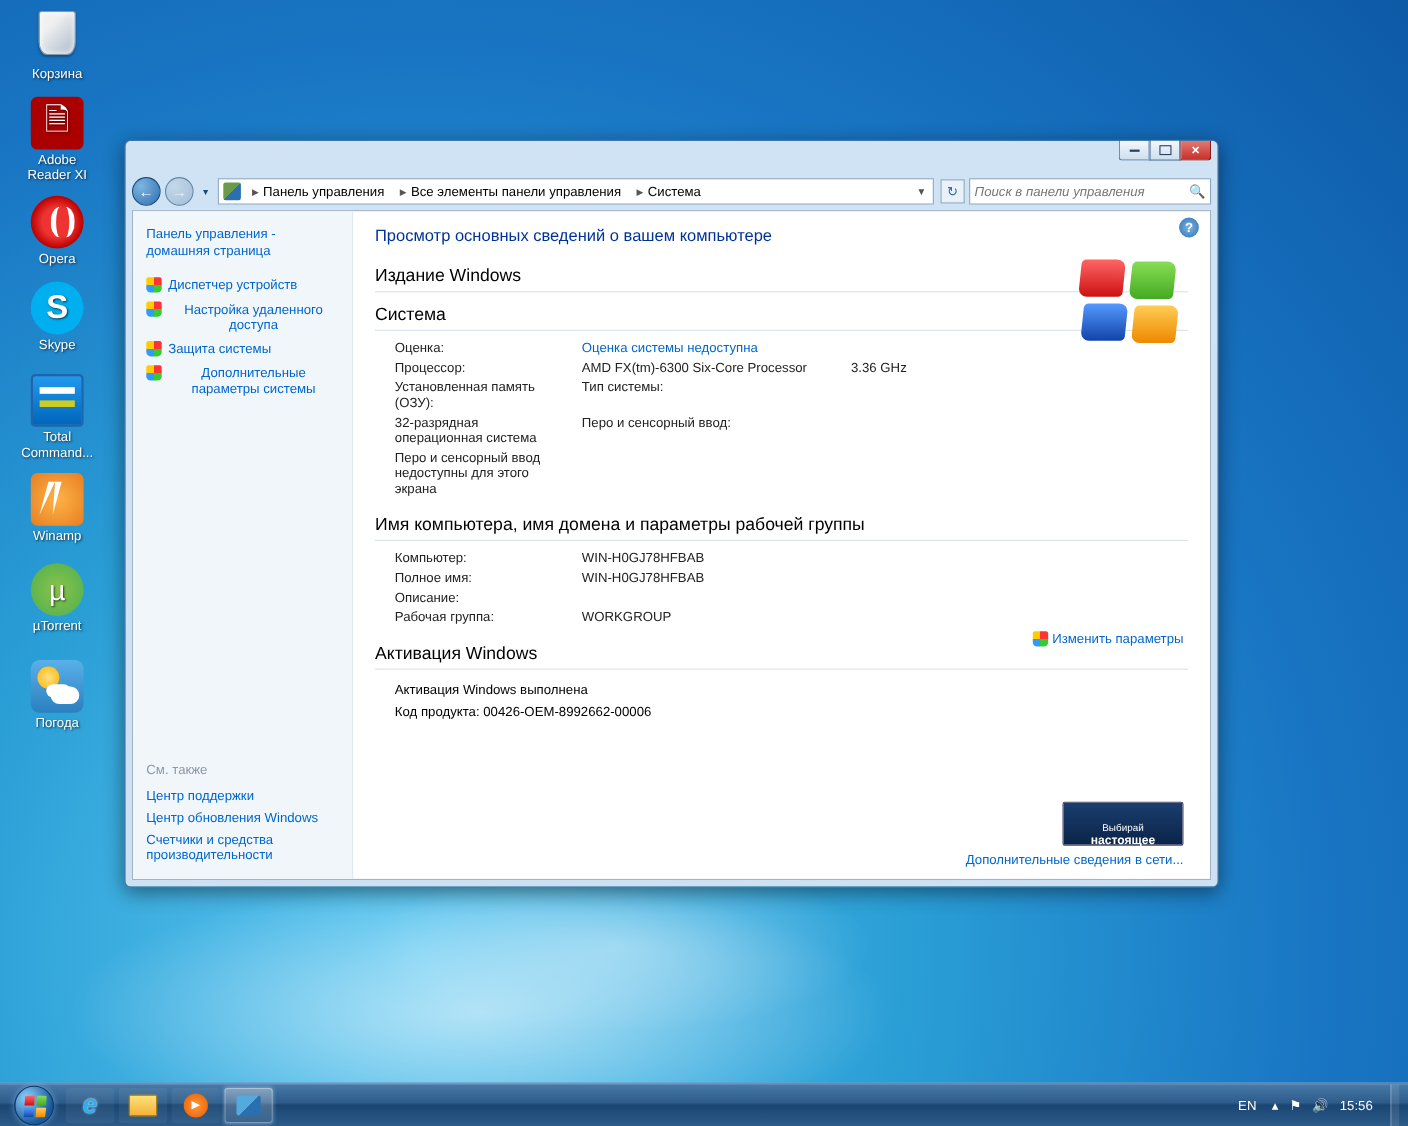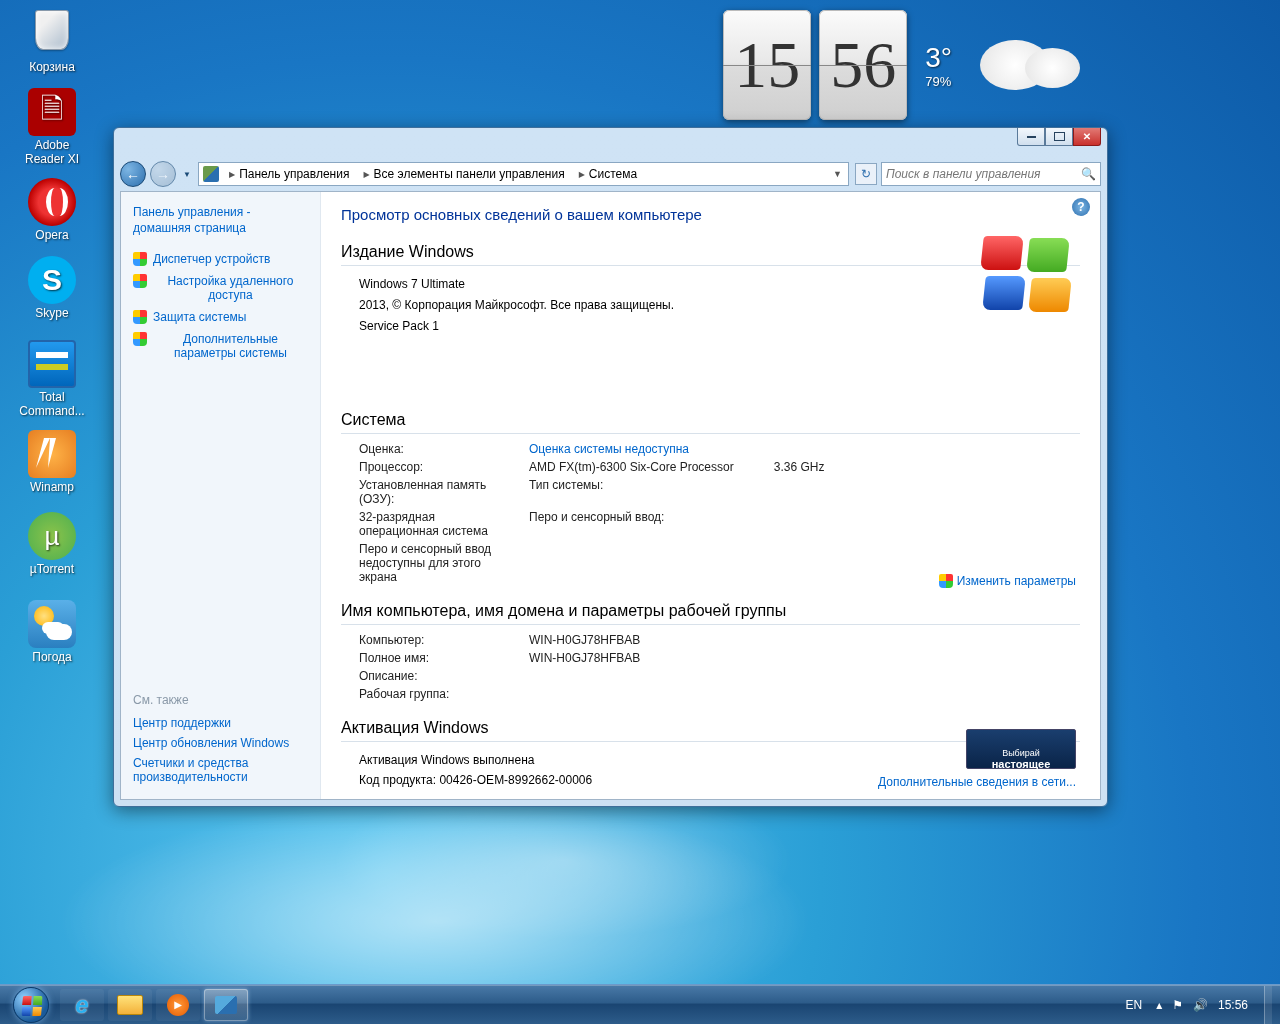--- a/index.html
+++ b/index.html
@@ -171,17 +171,6 @@
       <span>Погода</span>
     </div>
 
-  <div class="gadget">
-    <div class="flip">
-      <div class="flip-card">15</div>
-      <div class="flip-card">56</div>
-    </div>
-    <div class="wblock">
-      <div class="temp">3°</div>
-      <div class="hum">79%</div>
-    </div>
-    <div class="cloud"></div>
-  </div>
 </div>
 
 <div class="win">

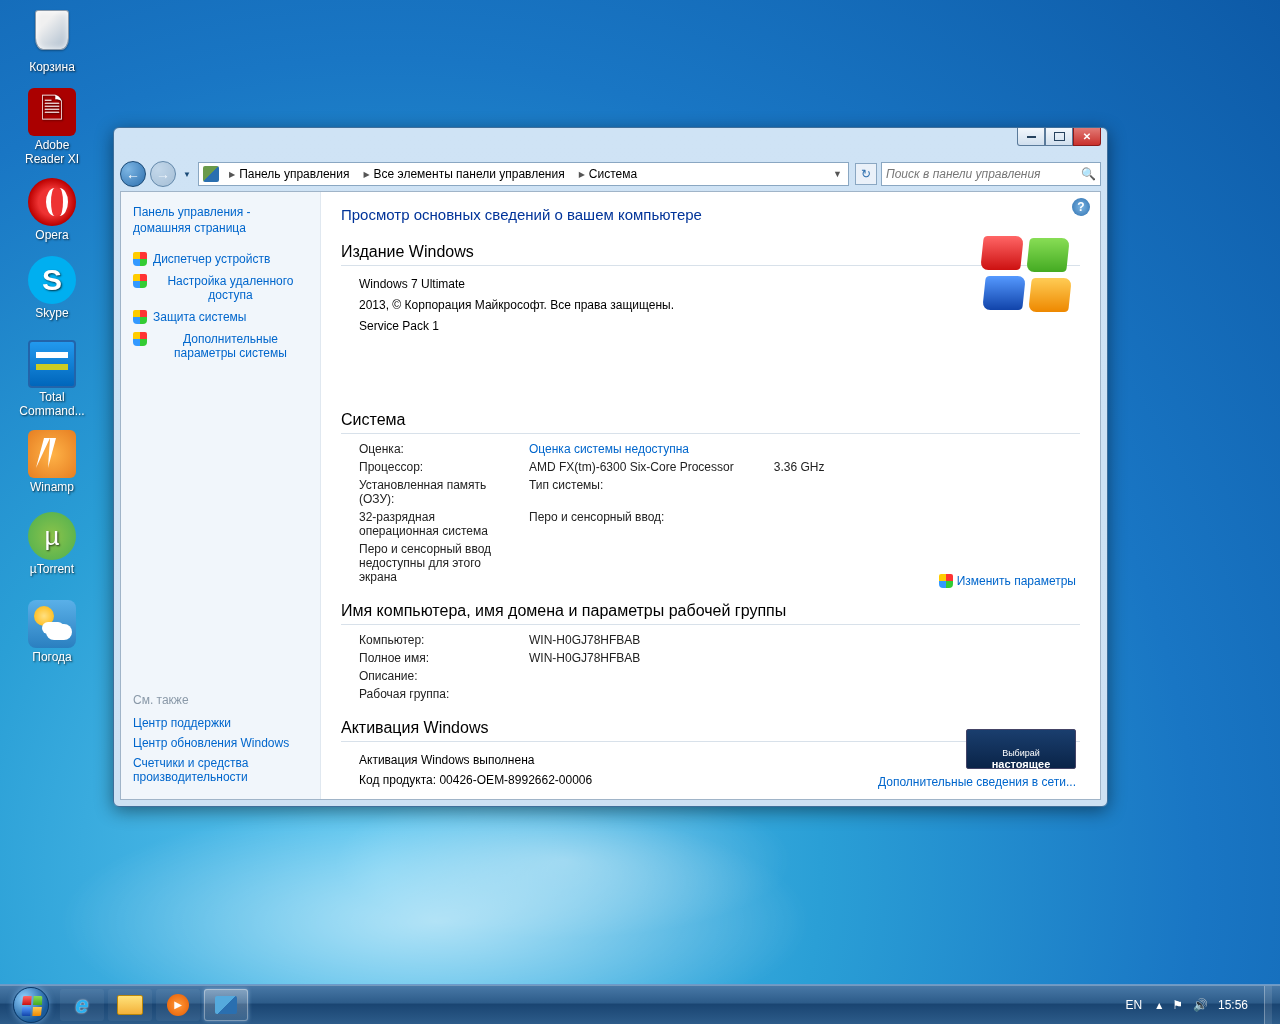--- a/index.html
+++ b/index.html
@@ -243,11 +243,6 @@
       <h1 class="page">Просмотр основных сведений о вашем компьютере</h1>
 
       <div class="section-h">Издание Windows</div>
-      <div style="margin-left:18px;margin-bottom:70px;line-height:21px;">
-        <div>Windows 7 Ultimate</div>
-        <div>2013, © Корпорация Майкрософт. Все права защищены.</div>
-        <div>Service Pack 1</div>
-      </div>
       <div class="winlogo">
           <div class="r"></div>
           <div class="g"></div>

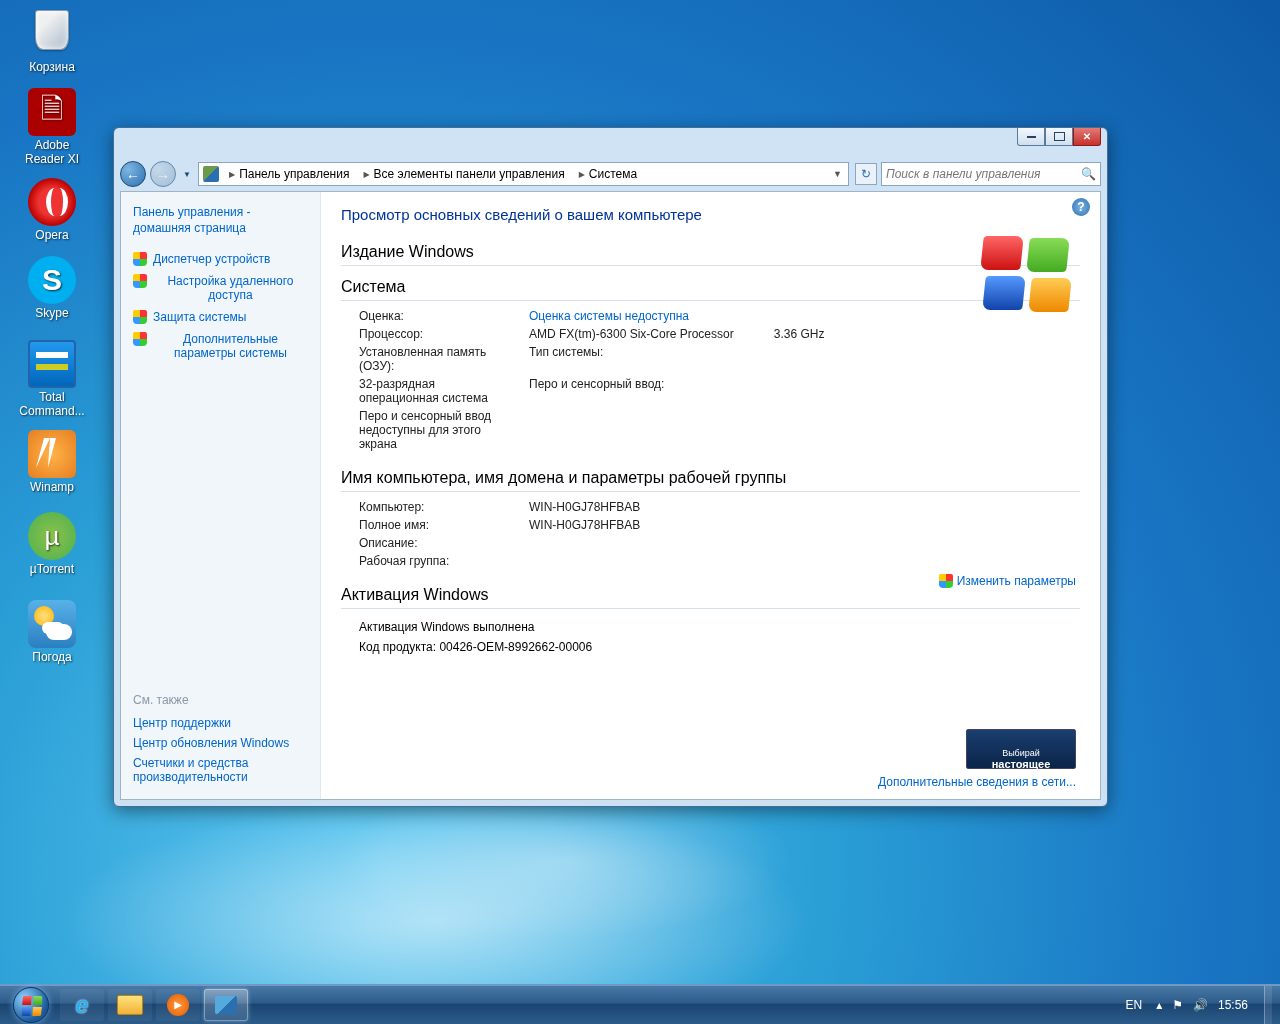--- a/index.html
+++ b/index.html
@@ -275,6 +275,7 @@
         <div>Описание:</div>
         <div></div>
         <div>Рабочая группа:</div>
+        <div>WORKGROUP</div>
       </div>
       <div class="chg">
         <span class="shield"></span>

